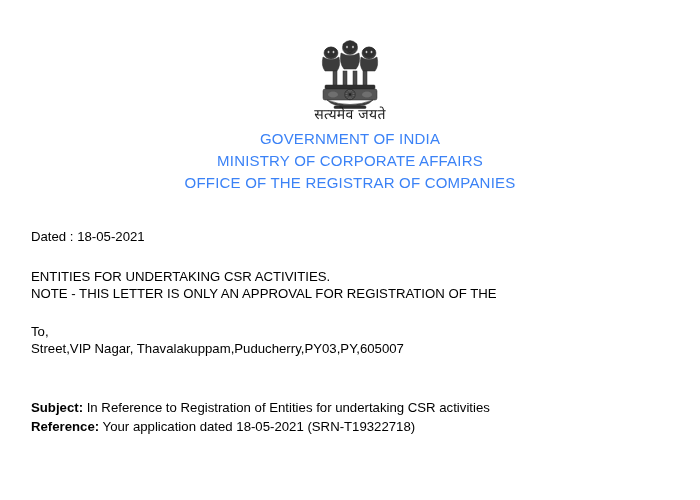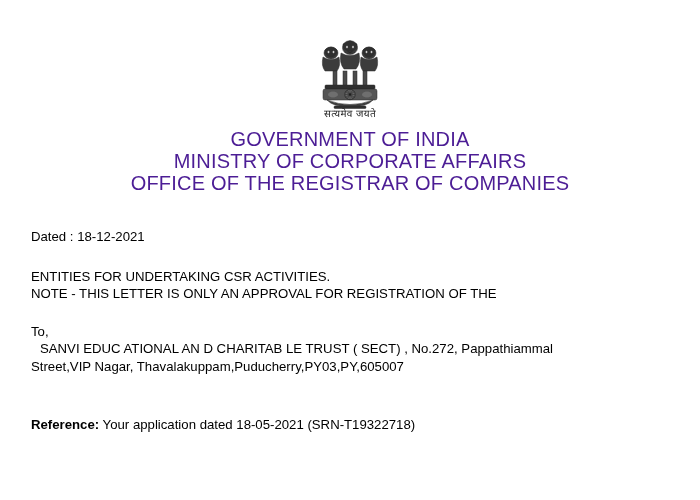--- a/index.html
+++ b/index.html
@@ -42,7 +42,7 @@
     display: block;
     text-align: center;
     font-family: "DejaVu Sans", sans-serif;
-    font-size: 10px;
+    font-size: 14px;
     line-height: 10px;
     letter-spacing: 0.3px;
     color: #1a1a1a;

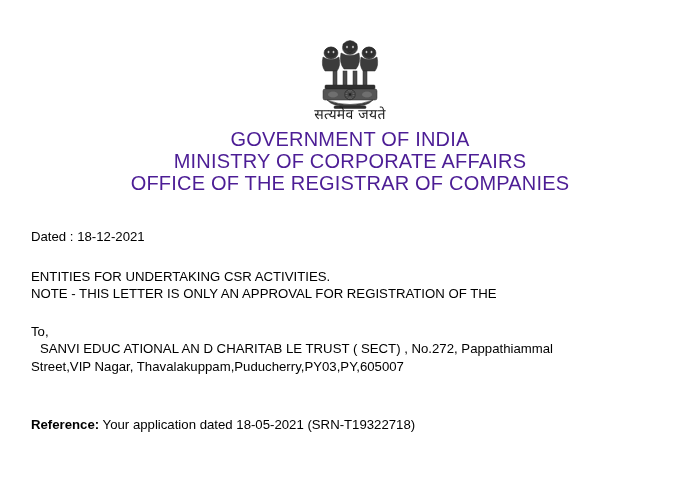--- a/index.html
+++ b/index.html
@@ -59,10 +59,10 @@
   }
   .header-line {
     display: block;
-    font-size: 20px;
+    font-size: 15px;
     line-height: 22px;
     letter-spacing: 0.2px;
-    color: #4c1d95;
+    color: #3b82f6;
     white-space: nowrap;
   }
 

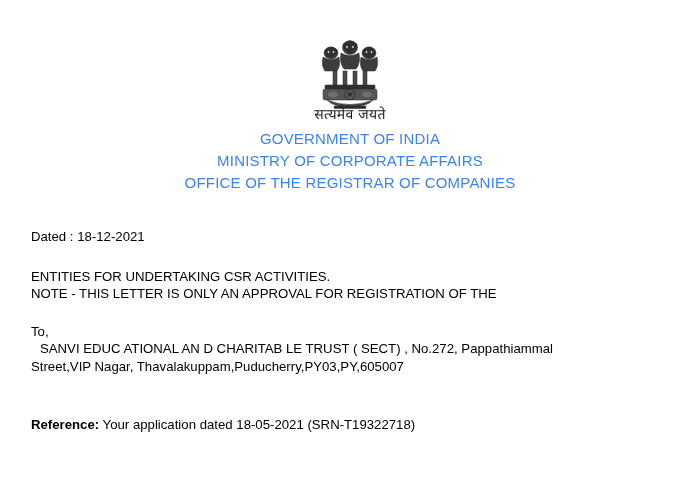--- a/index.html
+++ b/index.html
@@ -163,7 +163,7 @@
 
   <div class="body-area">
 
-    <p class="para">Dated : 18-12-2021</p>
+    <p class="para">Dated : 18-05-2021</p>
 
     <div class="gap-lg"></div>
 

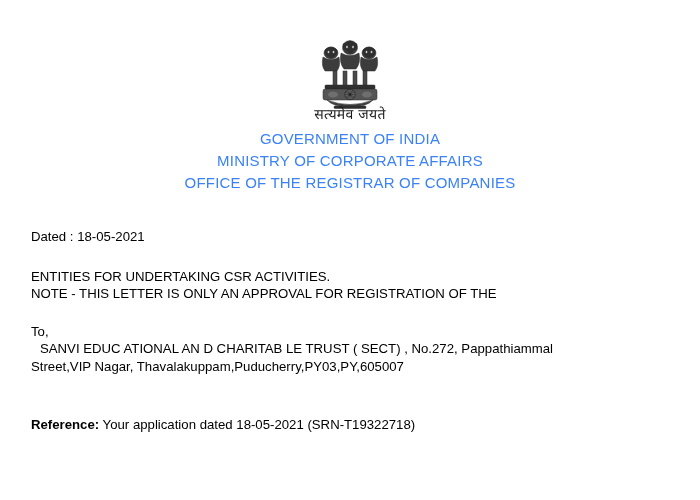--- a/index.html
+++ b/index.html
@@ -173,7 +173,6 @@
     <div class="gap-md"></div>
 
     <p class="para">To,</p>
-    <p class="para addr-name">SANVI EDUC ATIONAL AN D CHARITAB LE TRUST ( SECT) , No.272, Pappathiammal</p>
     <p class="para addr-street">Street,VIP Nagar, Thavalakuppam,Puducherry,PY03,PY,605007</p>
 
     <div class="gap-md"></div>

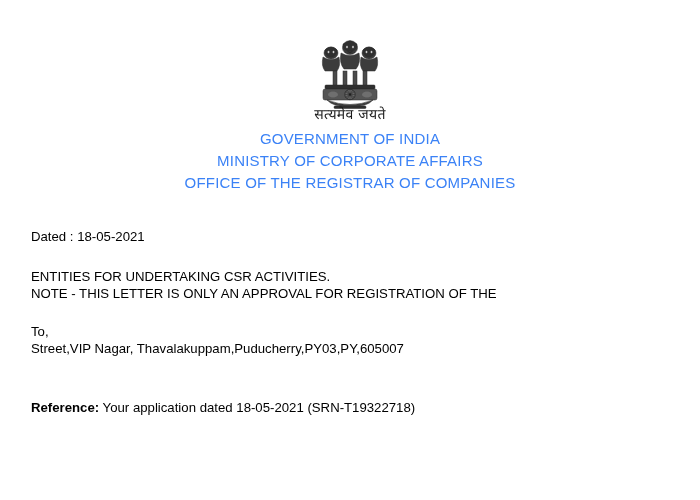--- a/index.html
+++ b/index.html
@@ -180,6 +180,7 @@
 
     <div class="gap-md"></div>
 
+    <div class="subject-row"><span class="lbl-bold">Subject:</span> <span>In Reference to Registration of Entities for undertaking CSR activities</span></div>
     <div class="reference-row"><span class="lbl-bold">Reference:</span> <span>Your application dated 18-05-2021 (SRN-T19322718)</span></div>
 
   </div>

